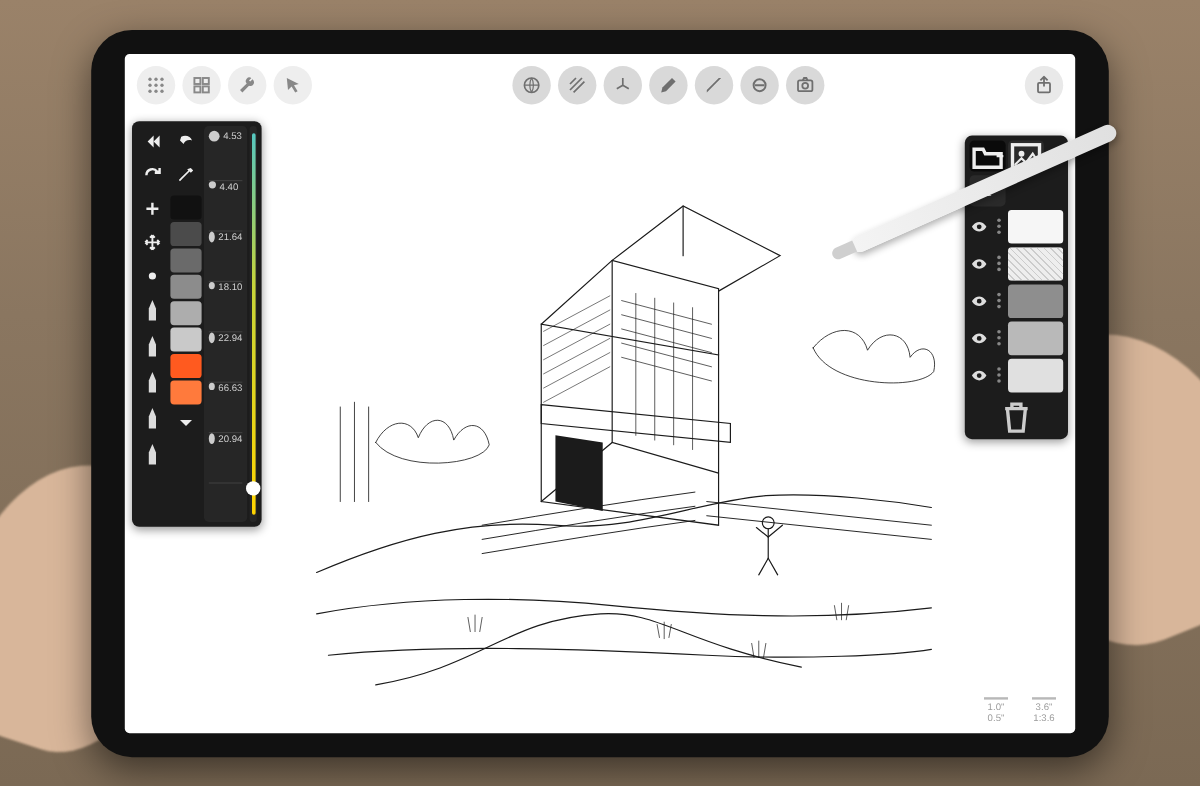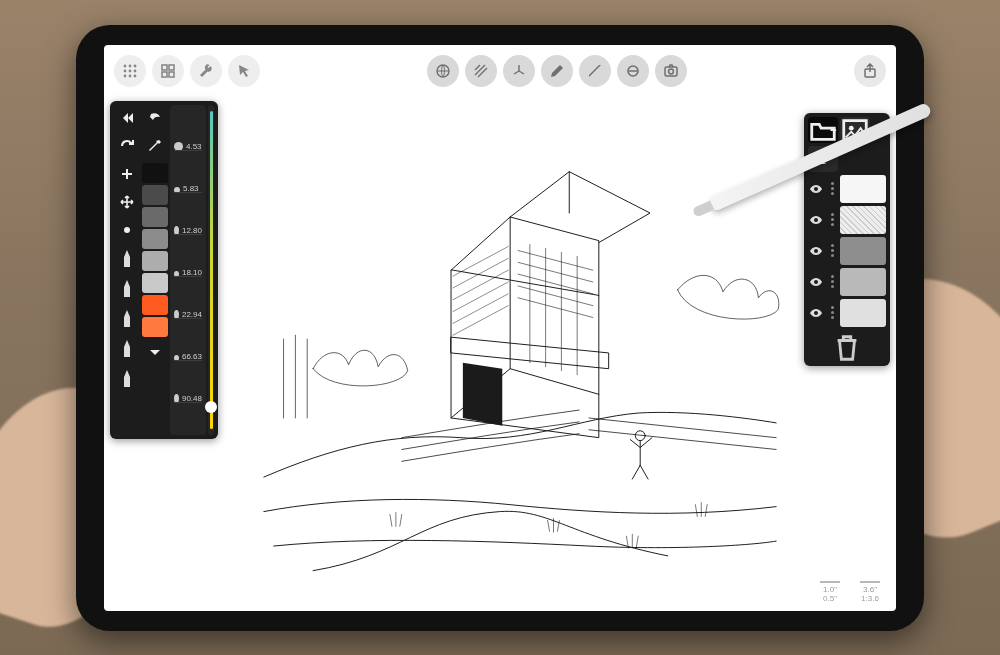--- a/index.html
+++ b/index.html
@@ -26,7 +26,7 @@
 .nib svg{width:14px;height:20px}
 
 .rulercol{width:36px;background:#262626;border-radius:4px;display:flex;flex-direction:column;padding:4px 4px;box-sizing:border-box}
-.tick{display:flex;align-items:flex-end;gap:3px;height:42px;position:relative}
+.tick{display:flex;align-items:flex-start;gap:3px;height:42px;position:relative}
 .tick .dot{width:6px;height:6px;border-radius:50%;background:#ccc}
 .tick .dot.big{width:9px;height:9px}
 .tick .lbl{font-size:8px;color:#cfcfcf;font-weight:500}

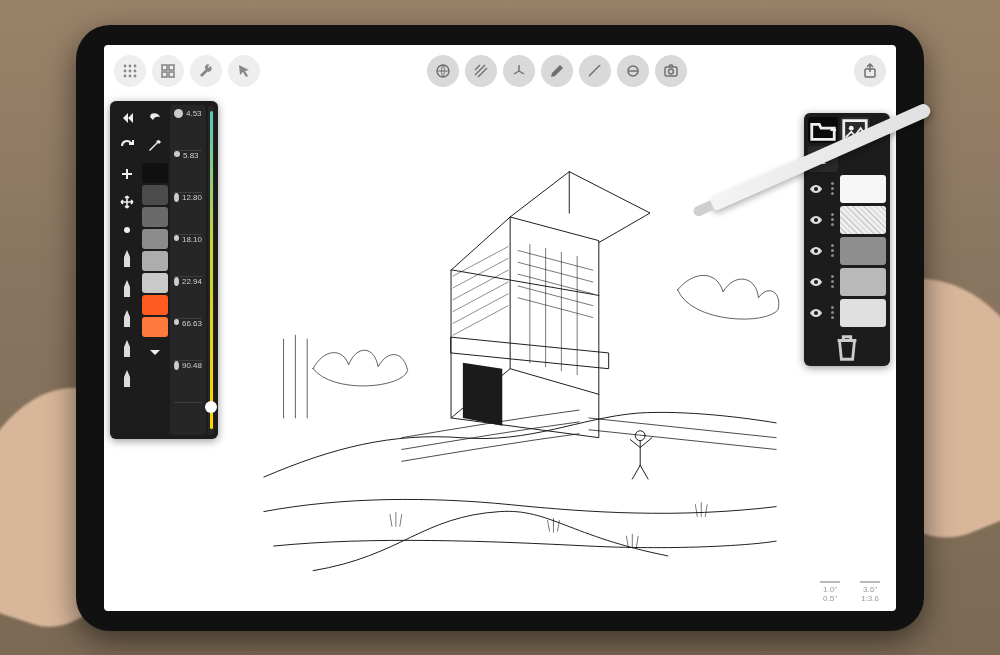--- a/index.html
+++ b/index.html
@@ -260,7 +260,7 @@
             </div>
             <div class="tick">
               <div class="dot"></div>
-              <div class="lbl">5.83</div>
+              <div class="lbl">4.40</div>
             </div>
             <div class="tick">
               <div class="dot big"></div>

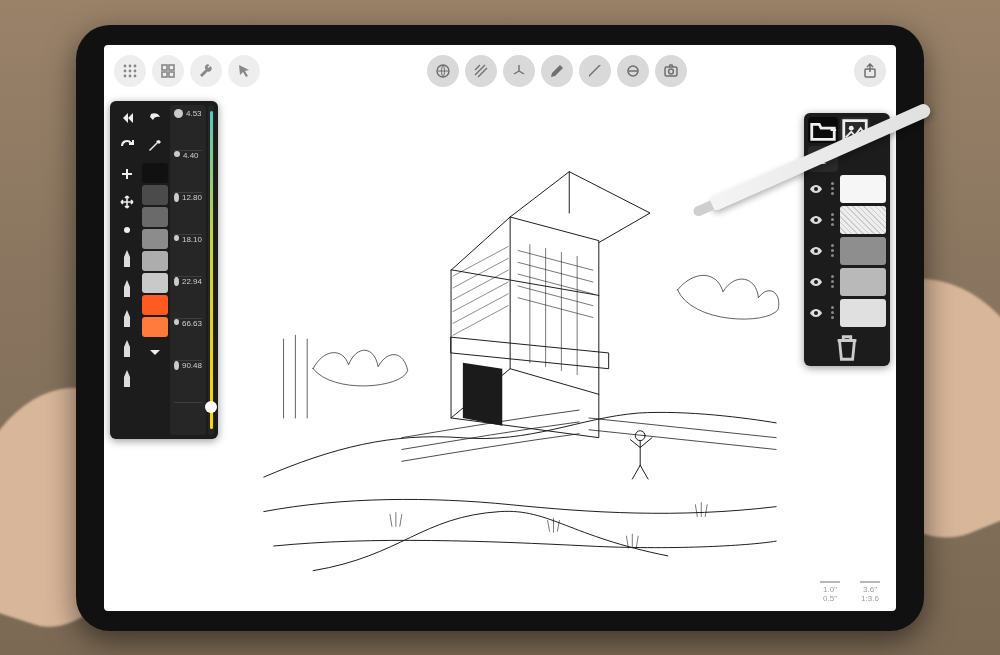--- a/index.html
+++ b/index.html
@@ -264,7 +264,7 @@
             </div>
             <div class="tick">
               <div class="dot big"></div>
-              <div class="lbl">12.80</div>
+              <div class="lbl">21.64</div>
             </div>
             <div class="tick">
               <div class="dot"></div>

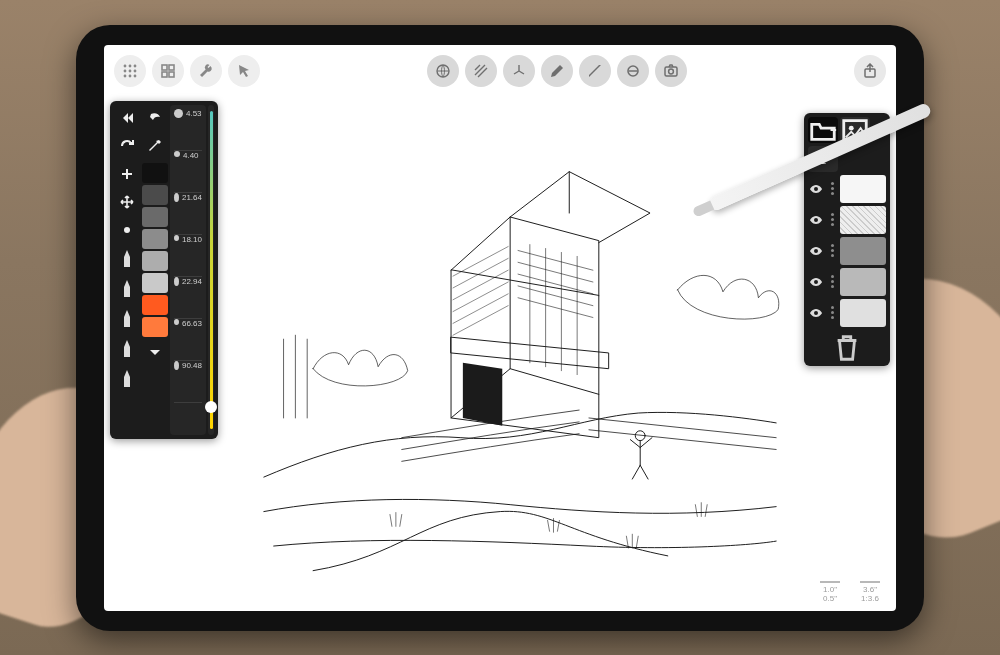--- a/index.html
+++ b/index.html
@@ -280,7 +280,7 @@
             </div>
             <div class="tick">
               <div class="dot big"></div>
-              <div class="lbl">90.48</div>
+              <div class="lbl">20.94</div>
             </div>
           </div>
         <div class="slider">

